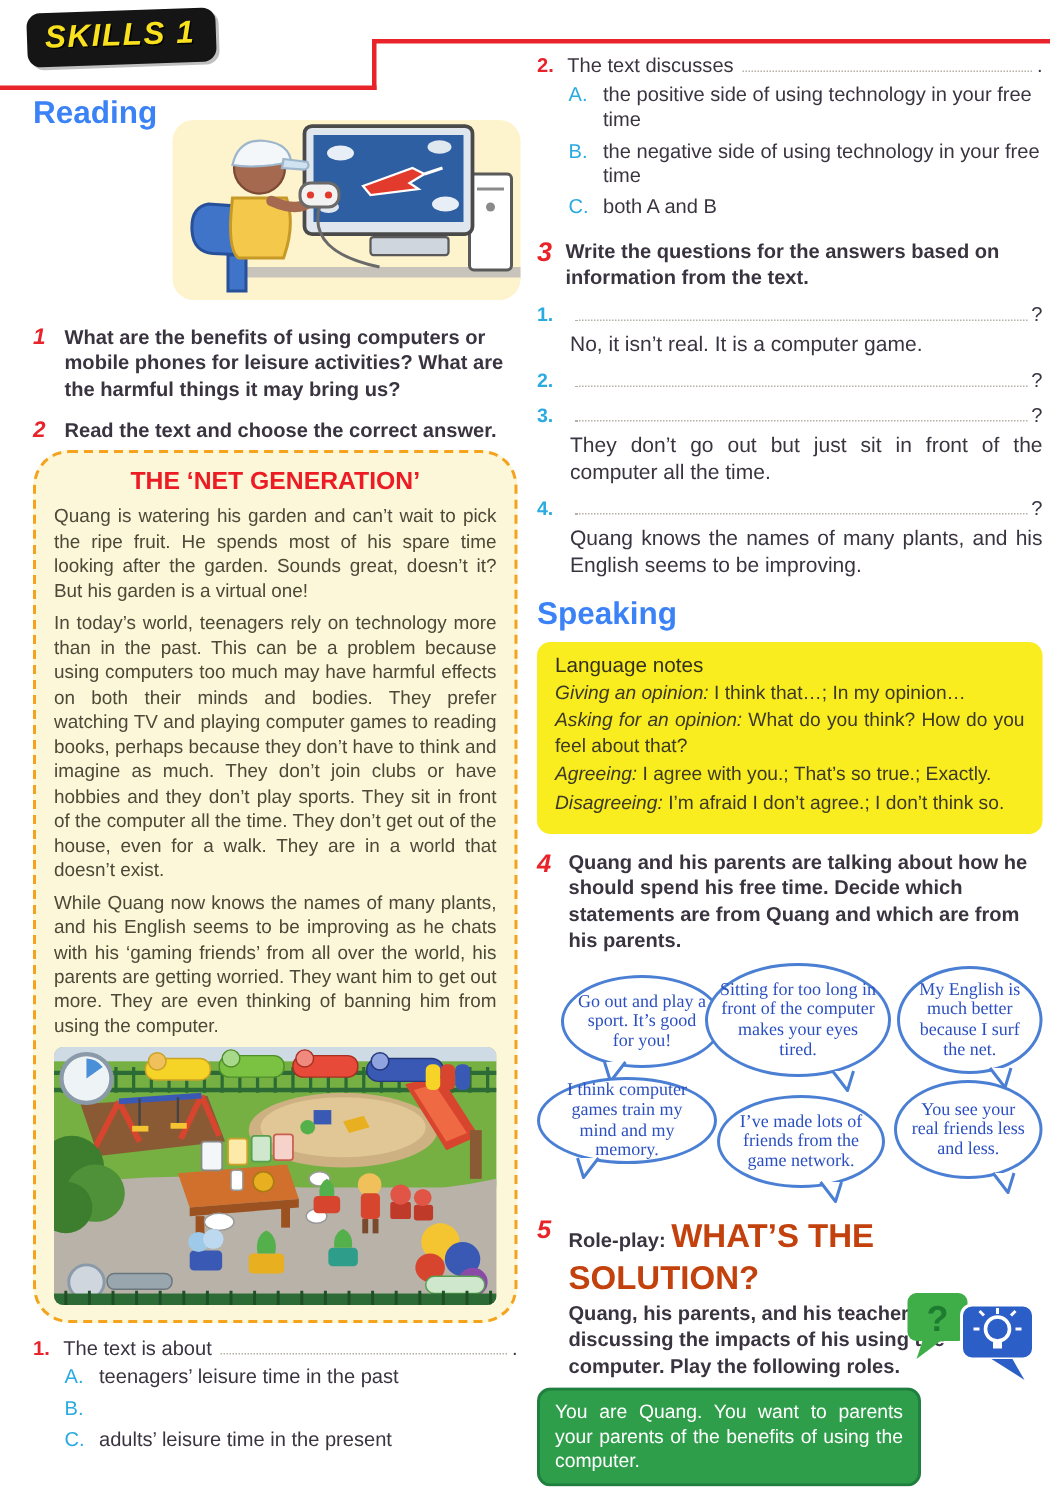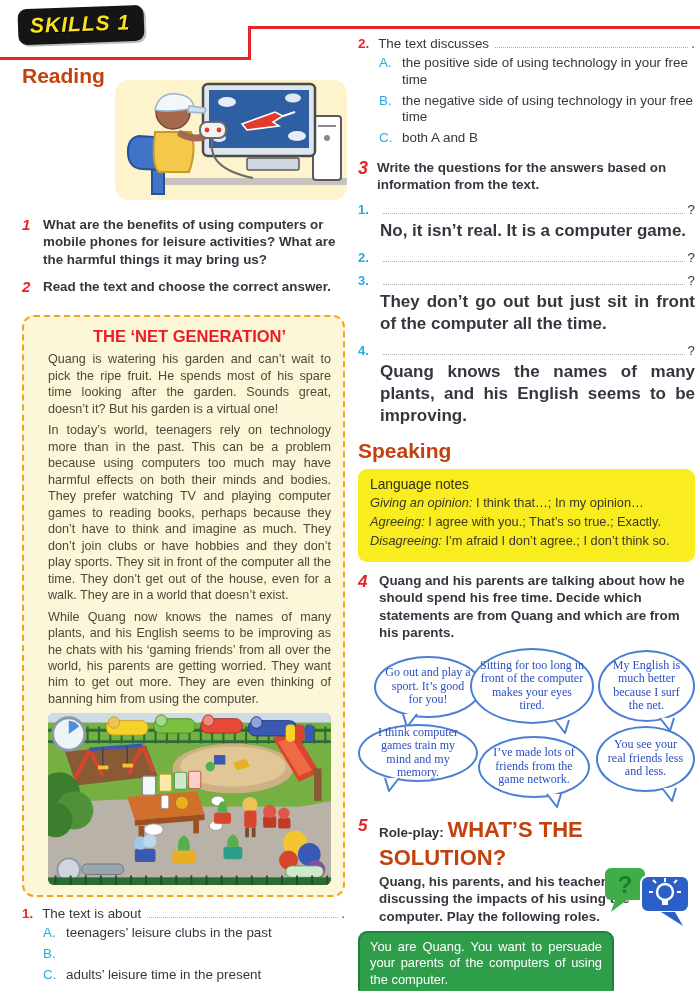--- a/index.html
+++ b/index.html
@@ -20,7 +20,7 @@
   
   .col-left{position:absolute;left:22px;top:64px;width:323px;}
   .col-right{position:absolute;left:358px;top:36px;width:337px;}
-  .section-heading{color:#c2410c;font-weight:bold;font-size:21px;margin:0 0 2px 0;}
+  .section-heading{color:#3b82f6;font-weight:bold;font-size:21px;margin:0 0 2px 0;}
   
   .q-row{display:flex;gap:9px;margin-top:10px;}
   .q-num{color:#e8232a;font-weight:bold;font-size:15px;font-style:italic;min-width:12px;line-height:1.2;}

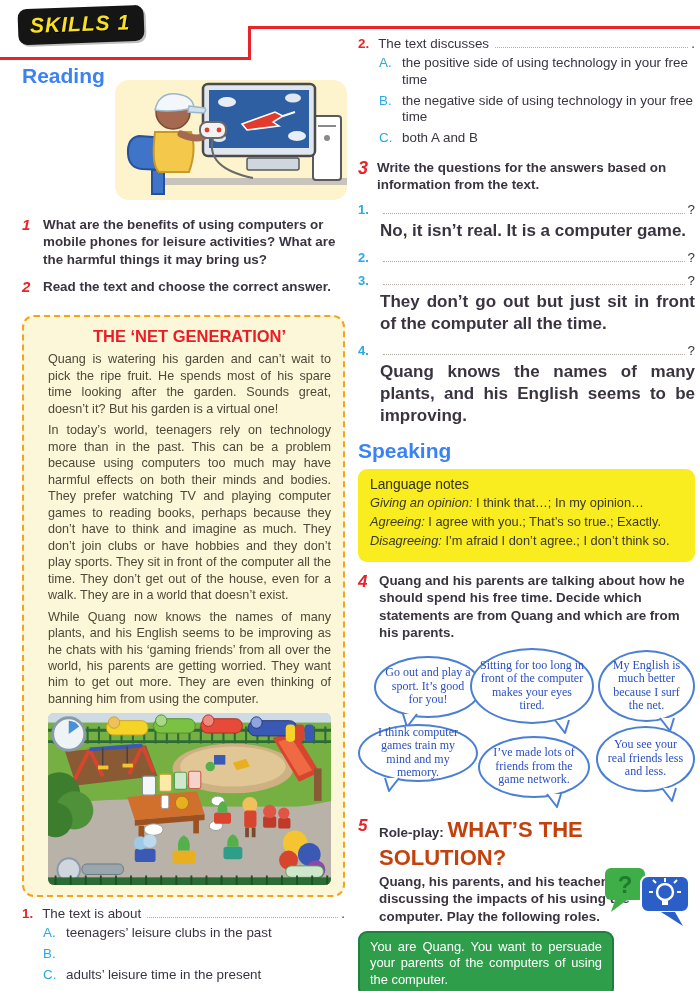--- a/index.html
+++ b/index.html
@@ -51,7 +51,7 @@
   .answer-line{display:flex;align-items:flex-end;font-size:13.4px;}
   .answer-line .num{color:#29abe2;font-weight:bold;margin-right:8px;font-size:13px;}
   .answer-line .qm{color:#3a3440;}
-  .answer-text{margin:3px 0 0 22px;font-size:17px;line-height:1.3;color:#3a3440;text-align:justify;font-weight:bold;}
+  .answer-text{margin:3px 0 0 22px;font-size:14px;line-height:1.3;color:#3a3440;text-align:justify;}
   
   .notes-box{background:#f9ec1f;border-radius:9px;padding:8px 12px 10px 12px;margin-top:6px;}
   .notes-title{font-weight:normal;font-size:13.8px;color:#33301c;margin-bottom:3px;}

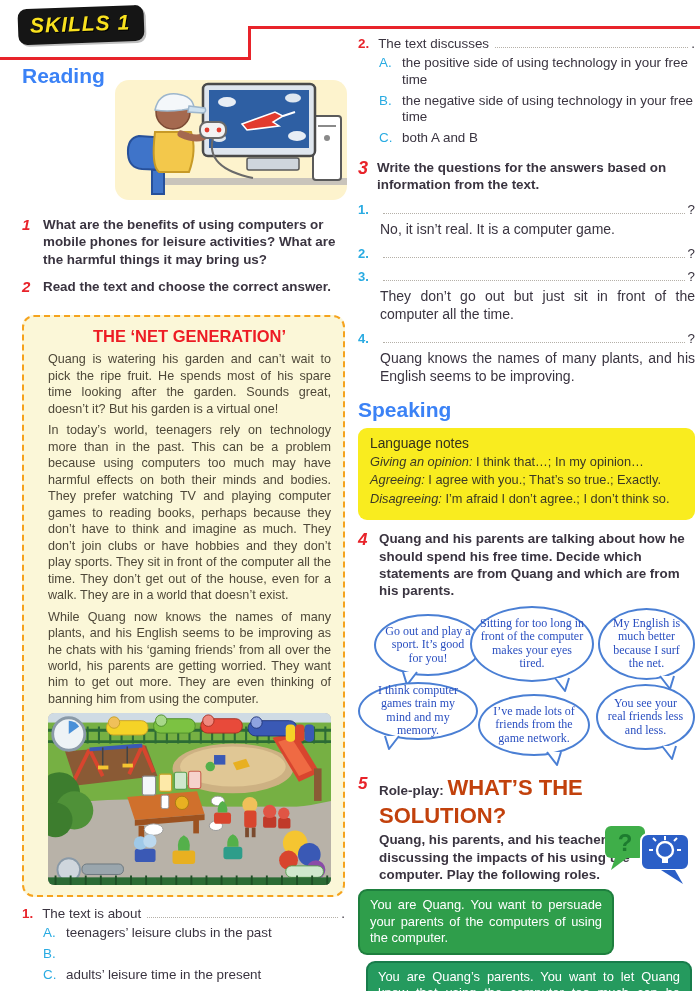--- a/index.html
+++ b/index.html
@@ -30,8 +30,8 @@
   .illus-wrap svg{position:absolute;right:-4px;top:14px;}
   
   .passage-box{
-    margin-top:19px;background:#fbf7d8;border:2px dashed #f5a31d;border-radius:12px;
-    padding:8px 12px 10px 24px;
+    margin-top:4px;background:#fbf7d8;border:2px dashed #f5a31d;border-radius:24px;
+    padding:8px 12px 10px 12px;
   }
   .passage-title{text-align:center;color:#ed1c24;font-weight:bold;font-size:16.5px;margin:2px 0 4px 0;}
   .passage-box p{font-size:12.6px;line-height:1.31;text-align:justify;color:#4e4839;margin:5px 0;}

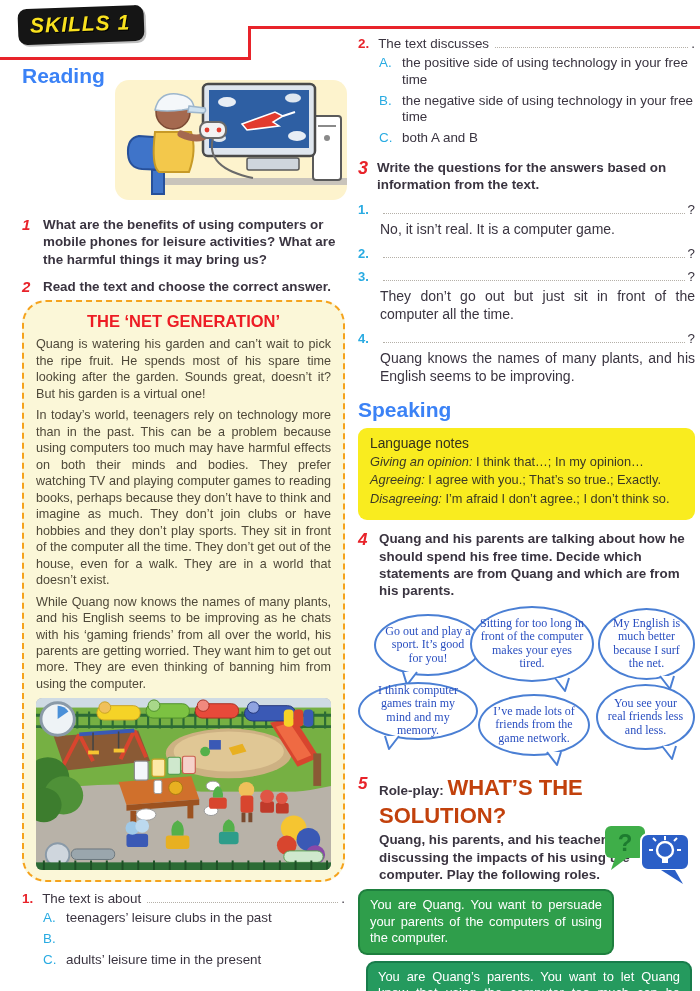--- a/index.html
+++ b/index.html
@@ -382,6 +382,10 @@
       <span>I think that…; In my opinion…</span>
     </div>
     <div class="note-line">
+      <i>Asking for an opinion:</i>
+      <span>What do you think? How do you feel about that?</span>
+    </div>
+    <div class="note-line">
       <i>Agreeing:</i>
       <span>I agree with you.; That’s so true.; Exactly.</span>
     </div>

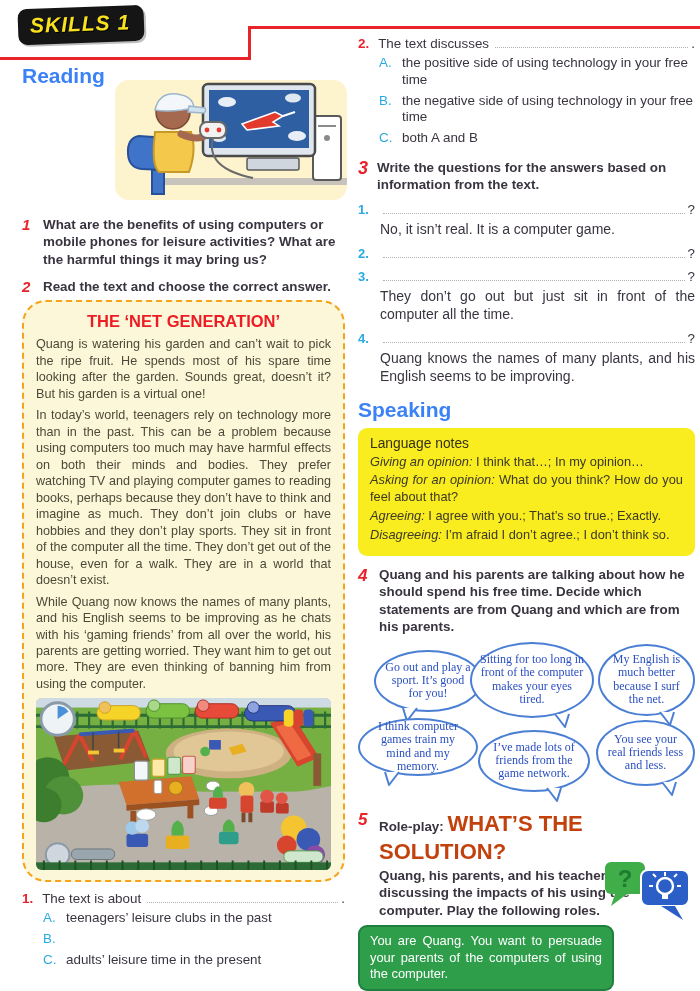--- a/index.html
+++ b/index.html
@@ -299,7 +299,7 @@
     </div>
     <div class="opt">
       <span class="letter">A.</span>
-      <span>teenagers’ leisure clubs in the past</span>
+      <span>teenagers’ leisure time in the past</span>
     </div>
     <div class="opt">
       <span class="letter">B.</span>

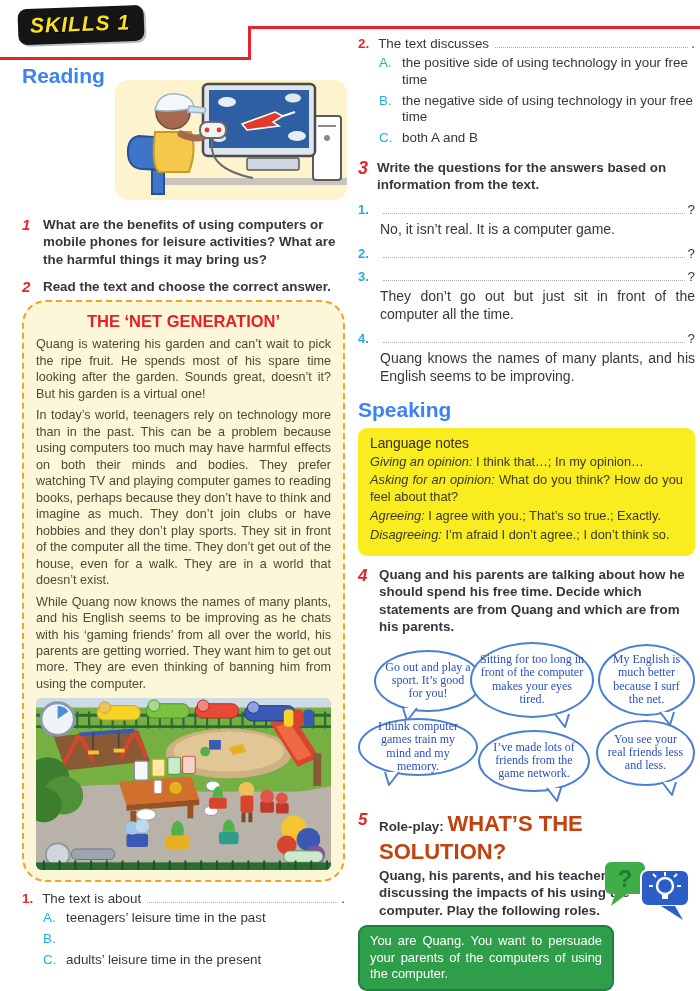--- a/index.html
+++ b/index.html
@@ -472,7 +472,7 @@
       </svg>
     </div>
 
-    <div class="role-card role-1">You are Quang. You want to persuade your parents of the computers of using the computer.</div>
+    <div class="role-card role-1">You are Quang. You want to parents your parents of the benefits of using the computer.</div>
     <div class="role-card role-2">You are Quang’s parents. You want to let Quang know that using the computer too much can be harmful. You are thinking of completely banning him from using it.</div>
 
   </div>

